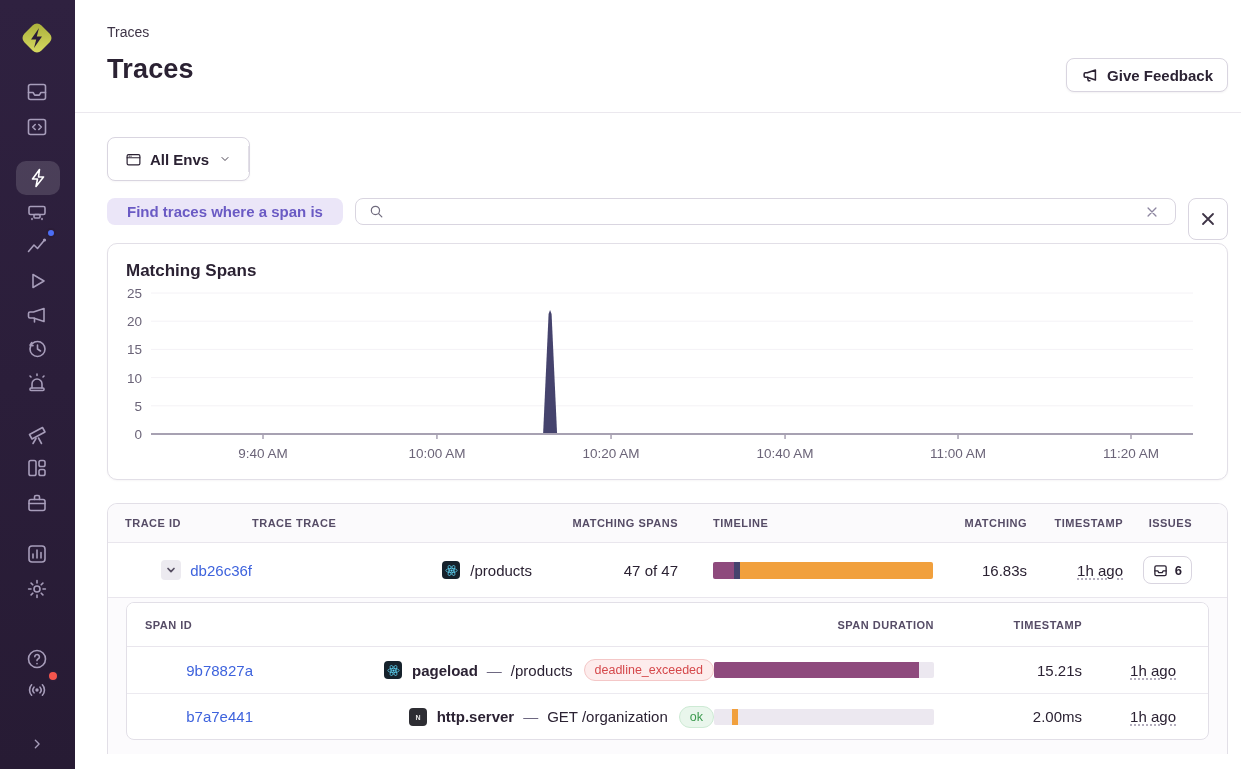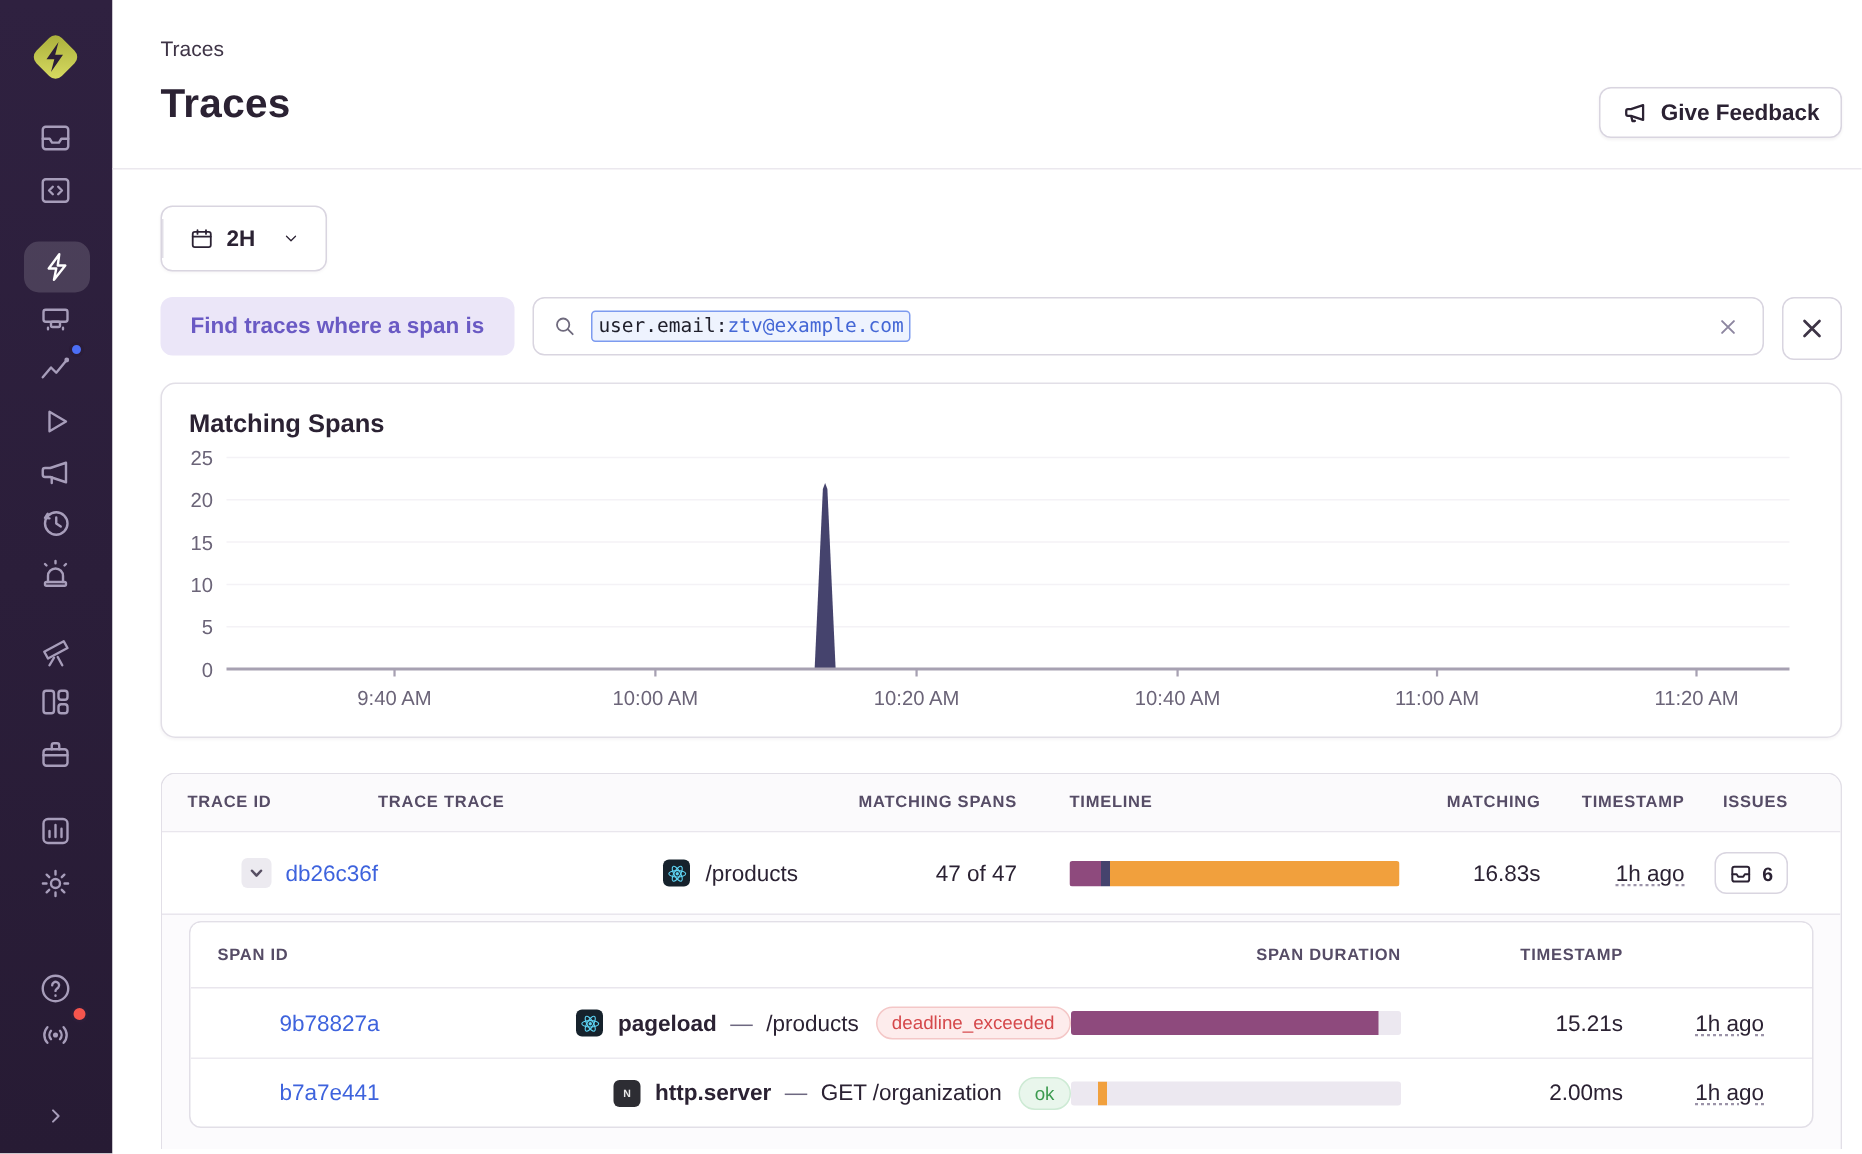--- a/index.html
+++ b/index.html
@@ -254,6 +254,16 @@
 
       
       <div class="filter-bar">
+        <button class="filter-seg">
+          <svg width="17" height="17" viewBox="0 0 24 24">
+            <rect x="3" y="5" width="18" height="14.5" rx="2"></rect>
+              <path d="M3 9.5h18M6 7.3h.01M8.5 7.3h.01"></path>
+          </svg>
+          <span>All Envs</span>
+          <svg class="chev" width="12" height="12" viewBox="0 0 24 24">
+            <path d="M6 9l6 6 6-6"></path>
+          </svg>
+        </button>
         <div class="filter-div"></div>
         <button class="filter-seg">
           <svg width="17" height="17" viewBox="0 0 24 24">

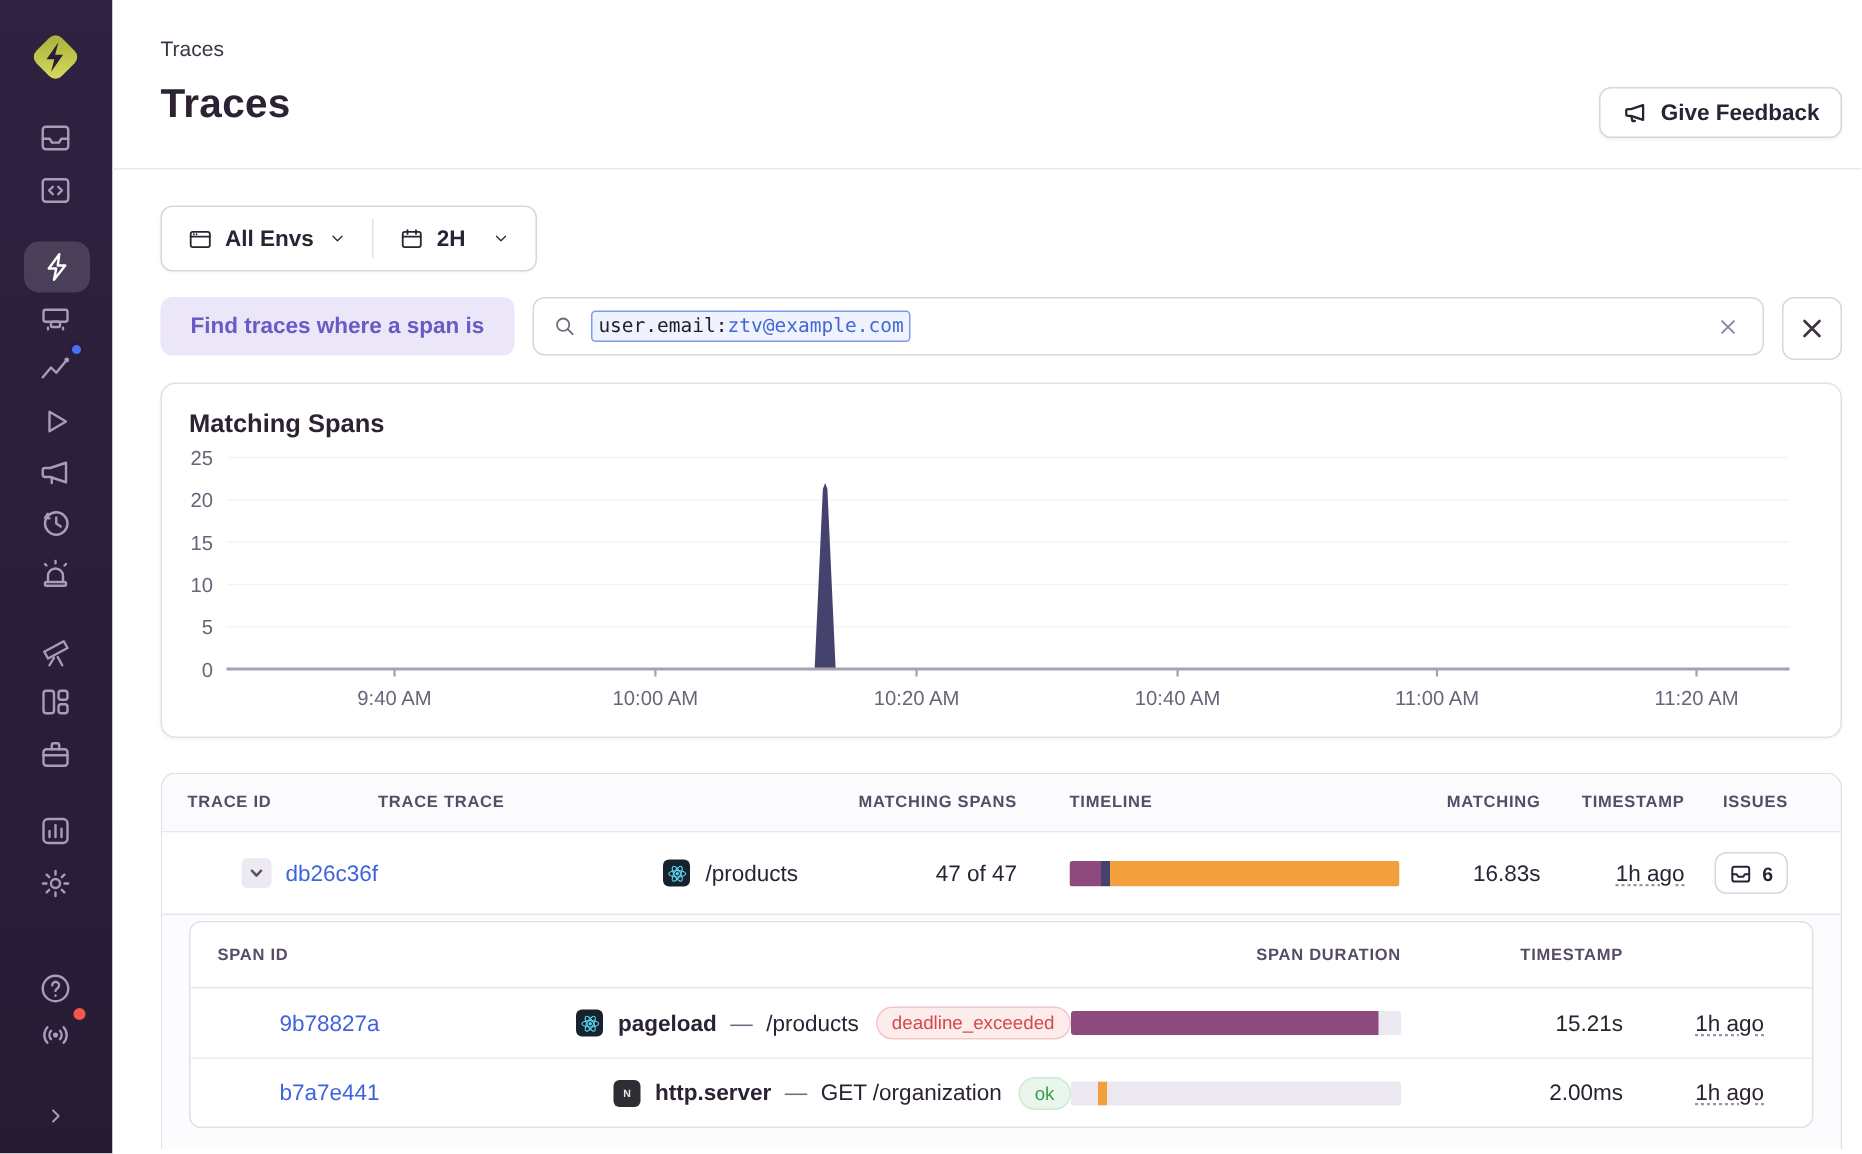--- a/index.html
+++ b/index.html
@@ -265,16 +265,6 @@
           </svg>
         </button>
         <div class="filter-div"></div>
-        <button class="filter-seg">
-          <svg width="17" height="17" viewBox="0 0 24 24">
-            <rect x="3.5" y="5" width="17" height="14.5" rx="2"></rect>
-              <path d="M3.5 9.5h17M8 3.5V7M16 3.5V7"></path>
-          </svg>
-          <span>2H</span>
-          <svg class="chev" style="margin-left:10px" width="12" height="12" viewBox="0 0 24 24">
-            <path d="M6 9l6 6 6-6"></path>
-          </svg>
-        </button>
       </div>
 
       

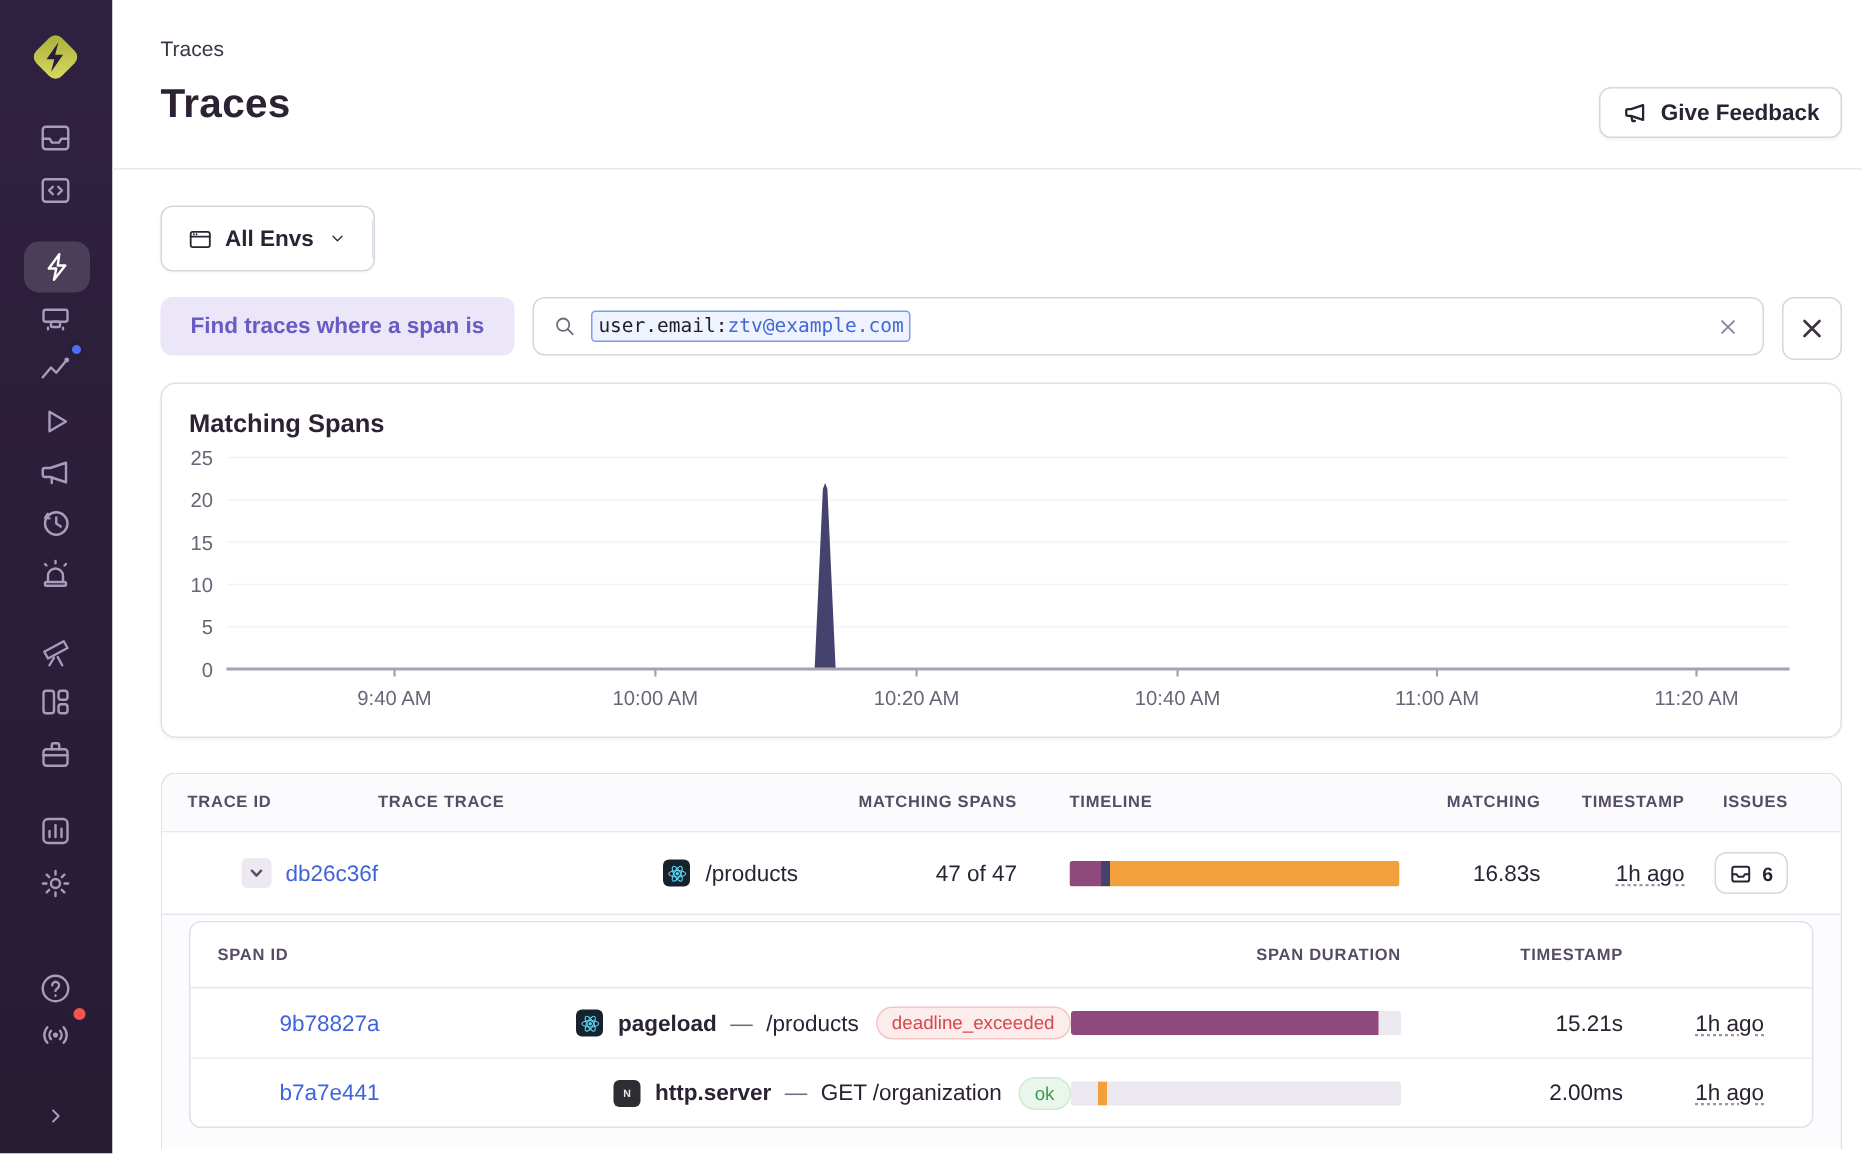--- a/index.html
+++ b/index.html
@@ -42,7 +42,7 @@
   .filter-div { width:1px; background:#e2dfe7; margin:8px 0; }
   .chev { margin-left:2px; }
 
-  .search-row { display:flex; margin-top:17px; height:39px; gap:12px; }
+  .search-row { display:flex; margin-top:17px; height:27px; gap:12px; }
   .condition-pill { display:flex; align-items:center; padding:0 20px; border-radius:8px;
     background:#ebe6f8; color:#6a5ac4; font-weight:700; font-size:15px; white-space:nowrap; }
   .search-box { flex:1; display:flex; align-items:center; gap:9px; padding:0 12px;

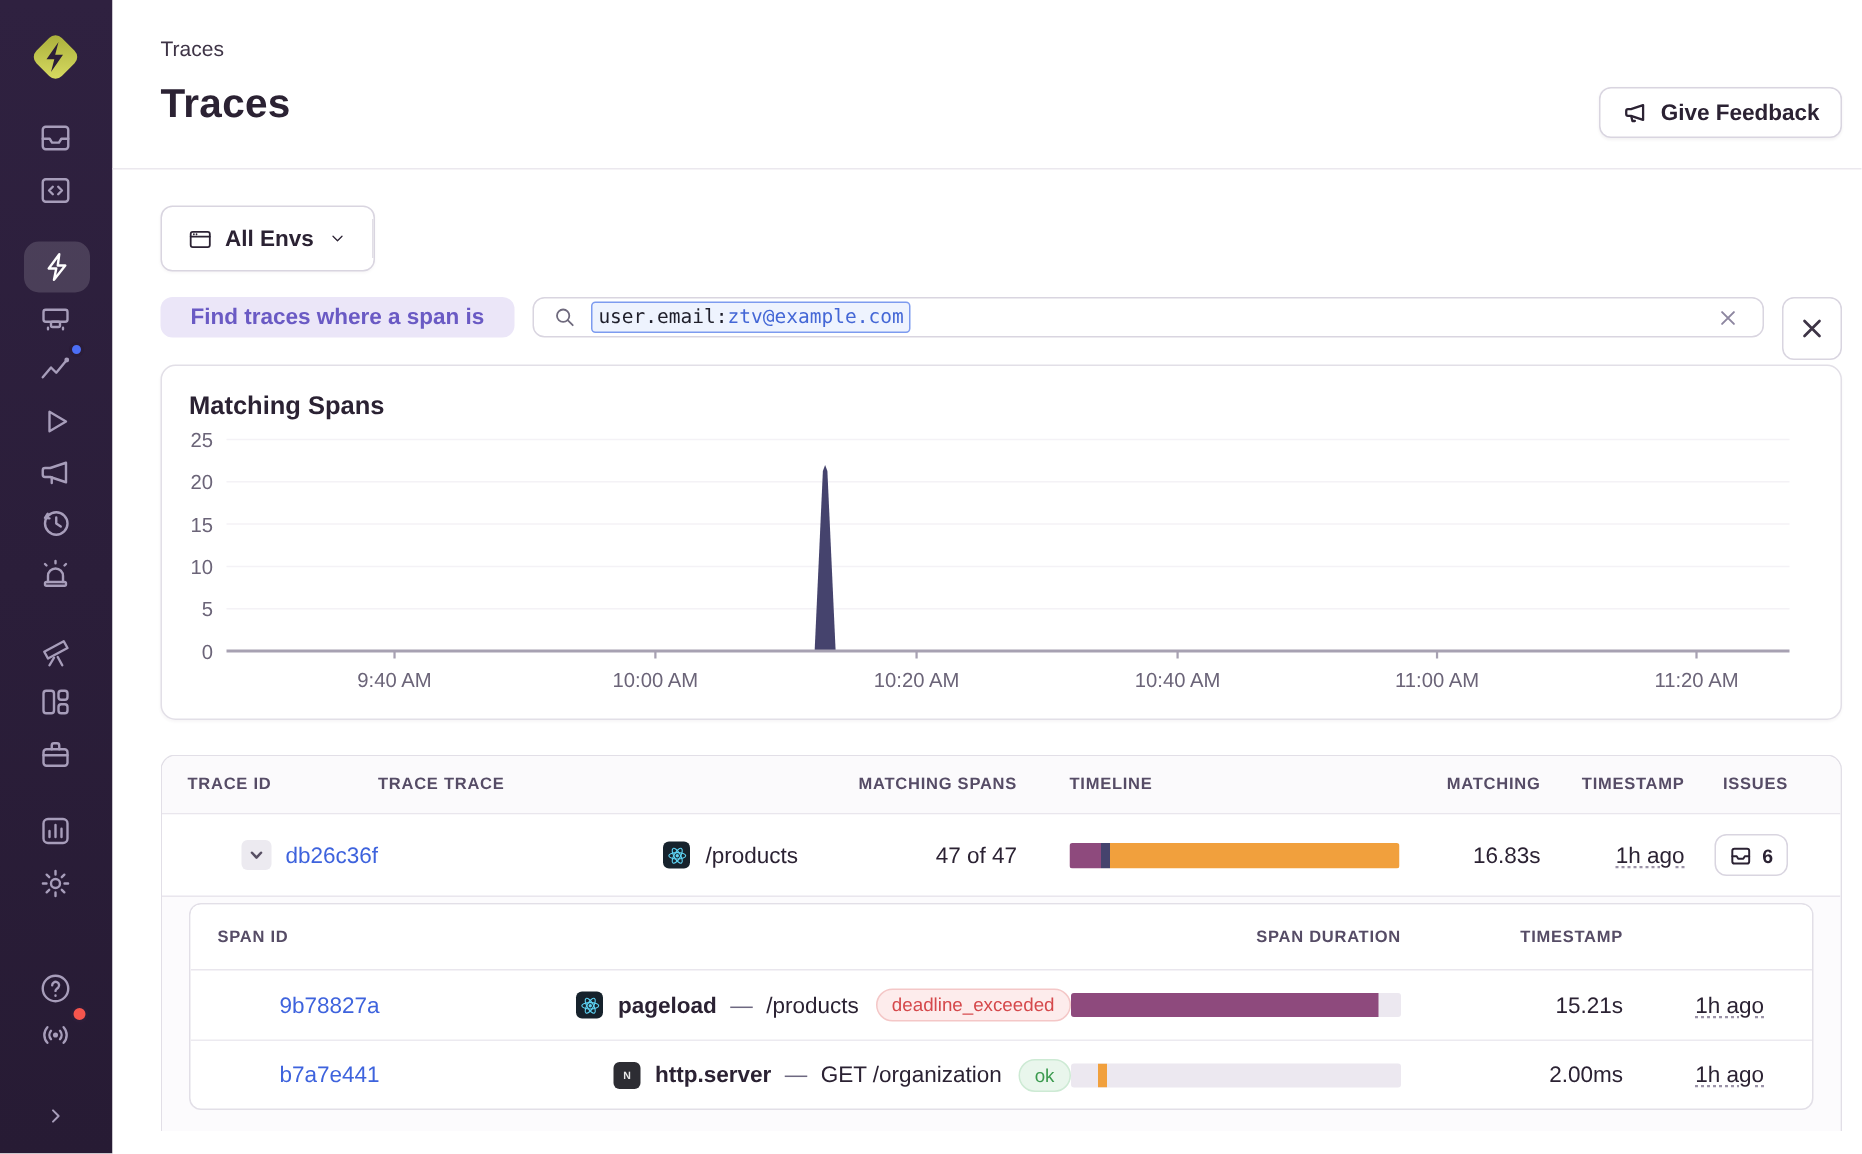--- a/index.html
+++ b/index.html
@@ -275,7 +275,6 @@
             <circle cx="10.5" cy="10.5" r="5.8"></circle>
               <path d="M15 15l4.5 4.5"></path>
           </svg>
-          <span class="token"><span class="tkey">user.email:</span><span class="tval">ztv@example.com</span></span>
           <button class="clear-btn">
             <svg width="14" height="14" viewBox="0 0 16 16">
               <path d="M3.5 3.5l9 9M12.5 3.5l-9 9"></path>

